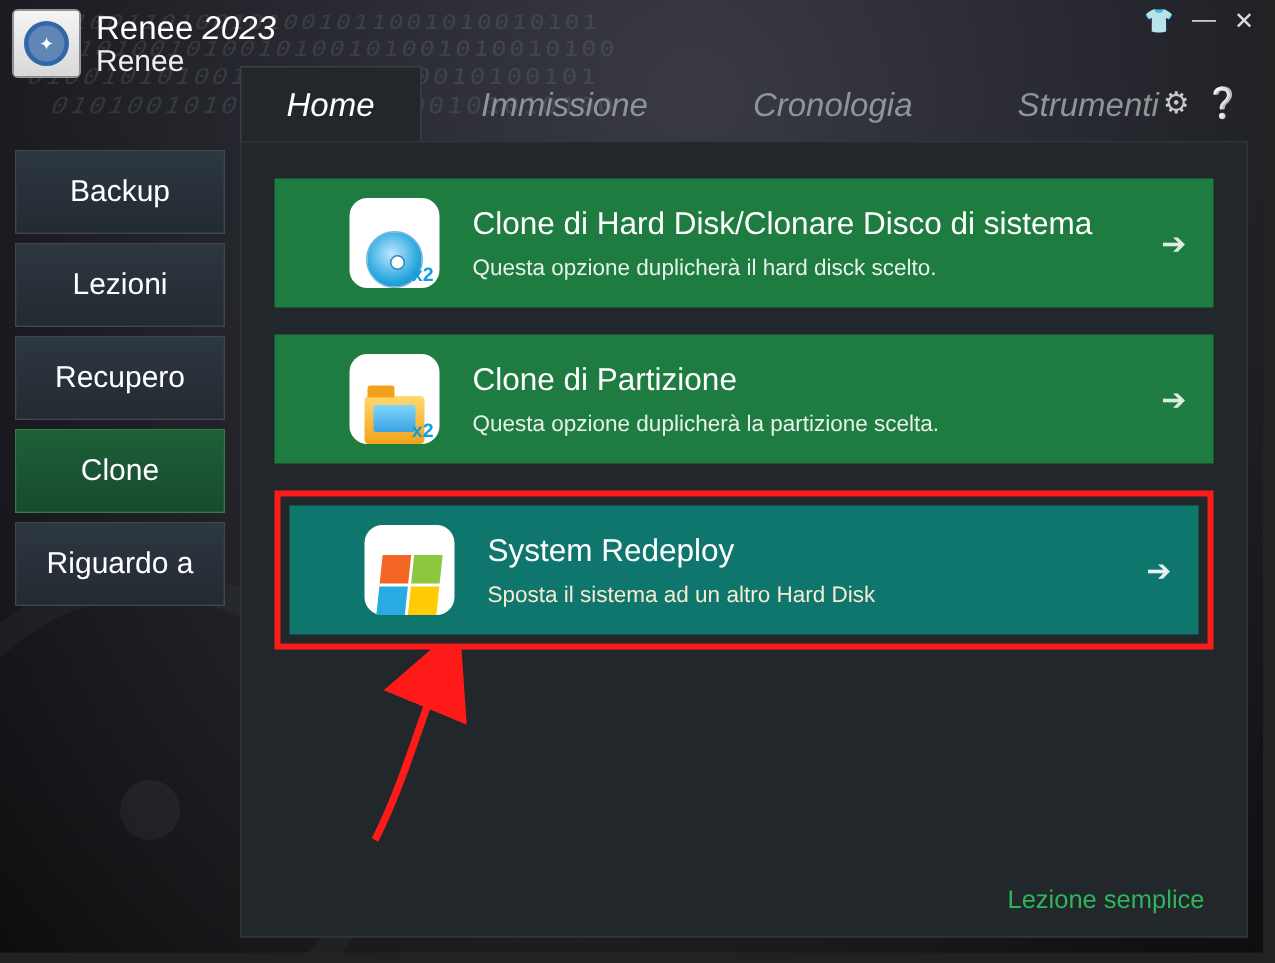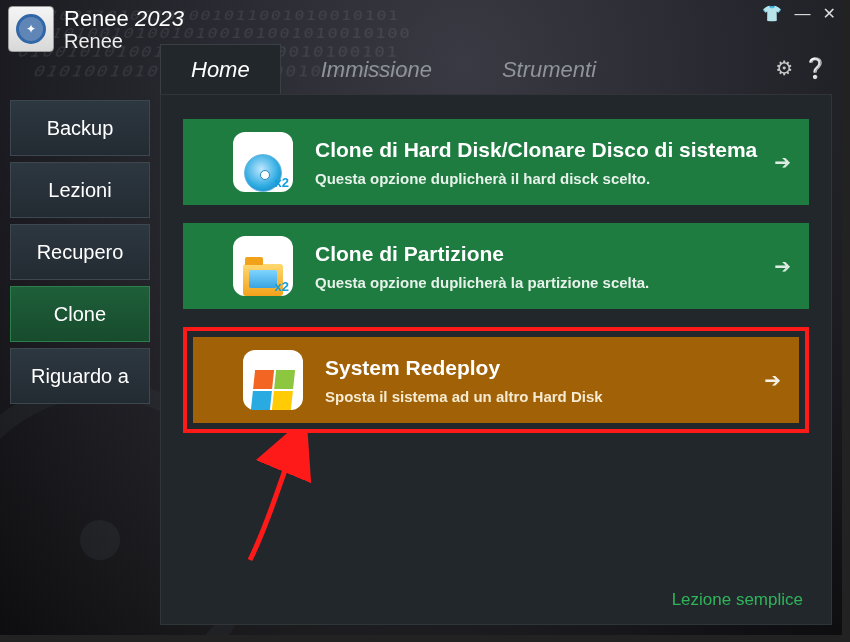--- a/index.html
+++ b/index.html
@@ -268,6 +268,7 @@
   <div class="tabs">
     <div class="tab active">Home</div>
     <div class="tab">Immissione</div>
+    <div class="tab">Cronologia</div>
     <div class="tab">Strumenti</div>
   </div>
 

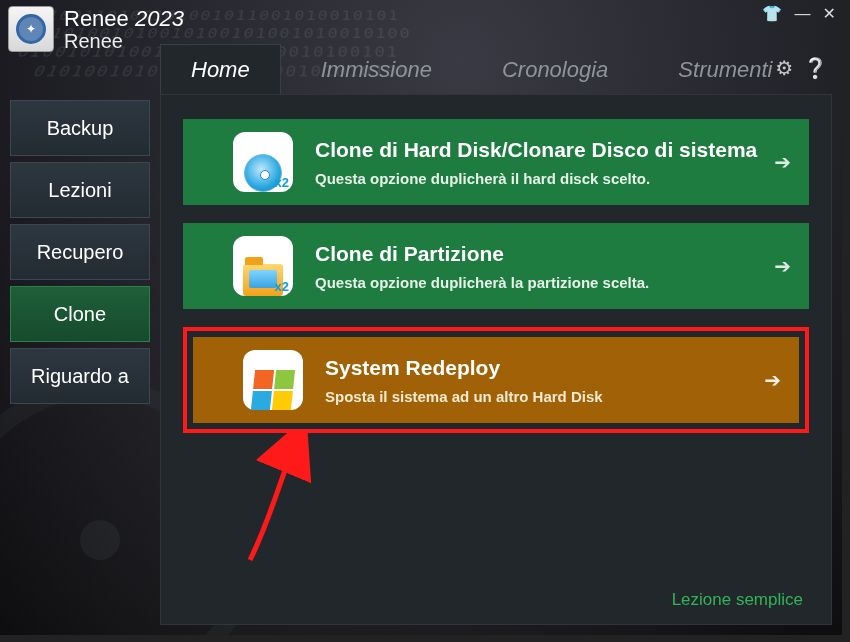--- a/index.html
+++ b/index.html
@@ -193,7 +193,7 @@
   .winlogo div:nth-child(3){background:#29abe2;}
   .winlogo div:nth-child(4){background:#ffcb05;}
 
-  .opt-text { flex:1;font-weight:bold; }
+  .opt-text { flex:1; }
   .opt-title { font-size:21px; color:#fff; margin-bottom:8px; }
   .opt-sub { font-size:15px; color:#e6f2e9; }
   .opt-b .opt-sub { color:#f6ead0; }

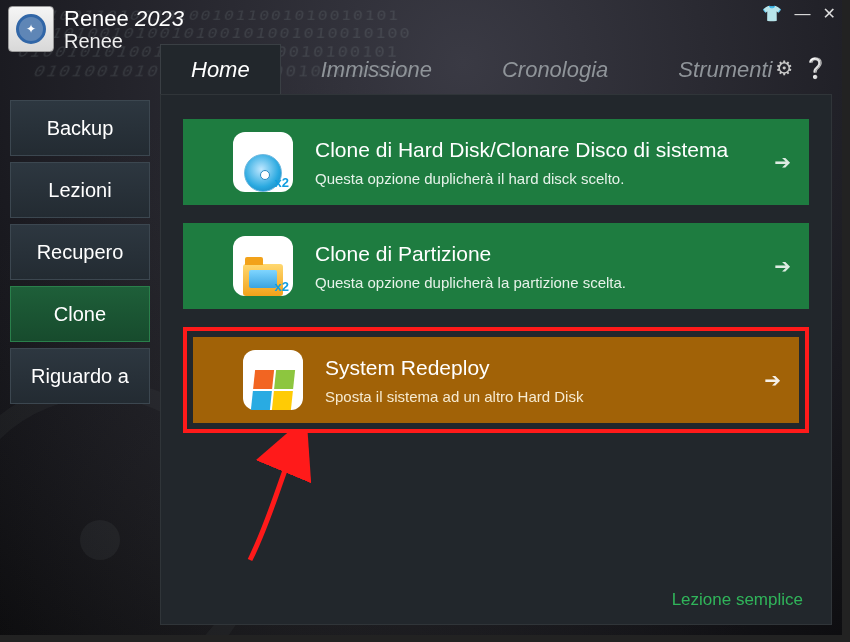--- a/index.html
+++ b/index.html
@@ -142,7 +142,7 @@
     margin-bottom: 18px;
   }
   .opt-b {
-    background:#a16207;
+    background:#0f766e;
     height:86px;
     display:flex;align-items:center;
     padding:0 18px; cursor:pointer;

